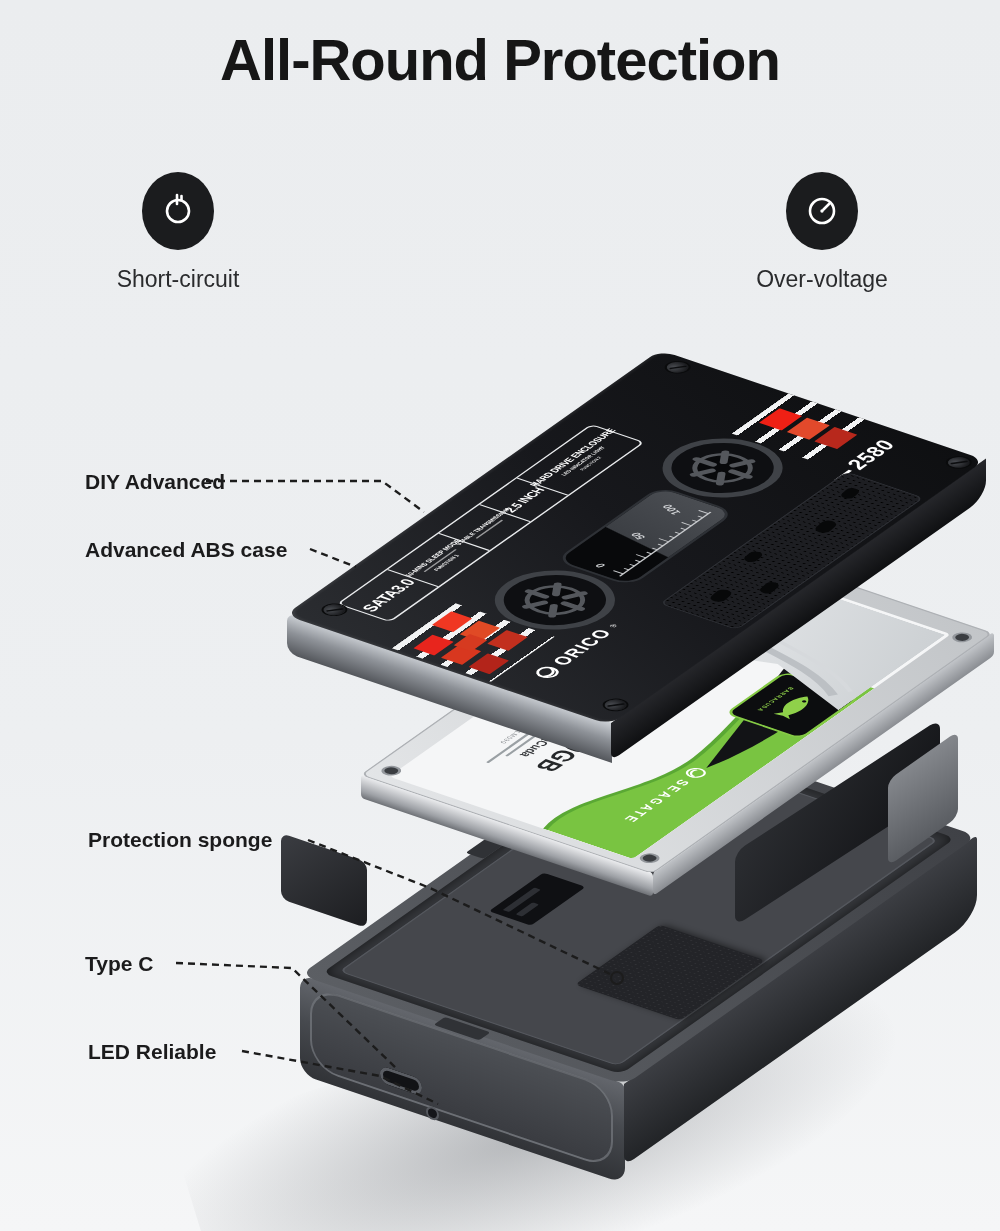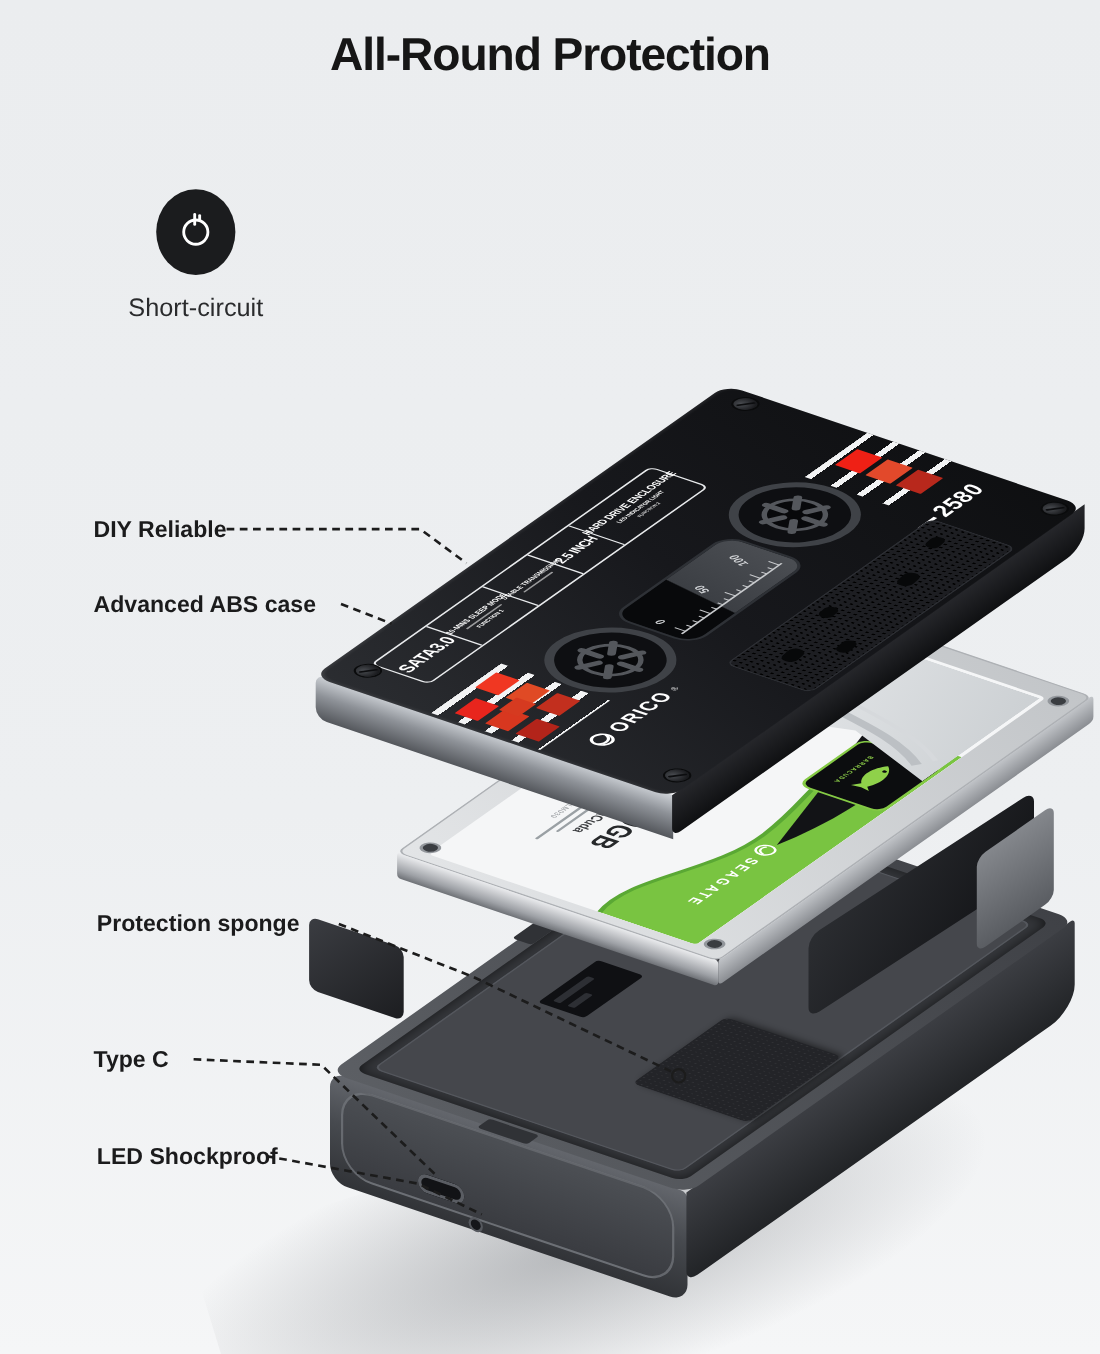--- a/index.html
+++ b/index.html
@@ -8,7 +8,7 @@
     font-family:"Liberation Sans",sans-serif;}
   
   .hd{position:absolute;left:0;top:0;width:1000px;text-align:center;}
-  .hd h1{margin:26px 0 0;font-size:42px;font-weight:800;letter-spacing:-1px;color:#161616;}
+  .hd h1{margin:26px 0 0;font-size:58px;font-weight:800;letter-spacing:-1px;color:#161616;}
   .hd p{margin:14px 0 0;font-size:28px;font-weight:400;color:#3c3d40;letter-spacing:0;}
   
   .features{position:absolute;left:104px;top:172px;width:792px;display:flex;justify-content:space-between;}

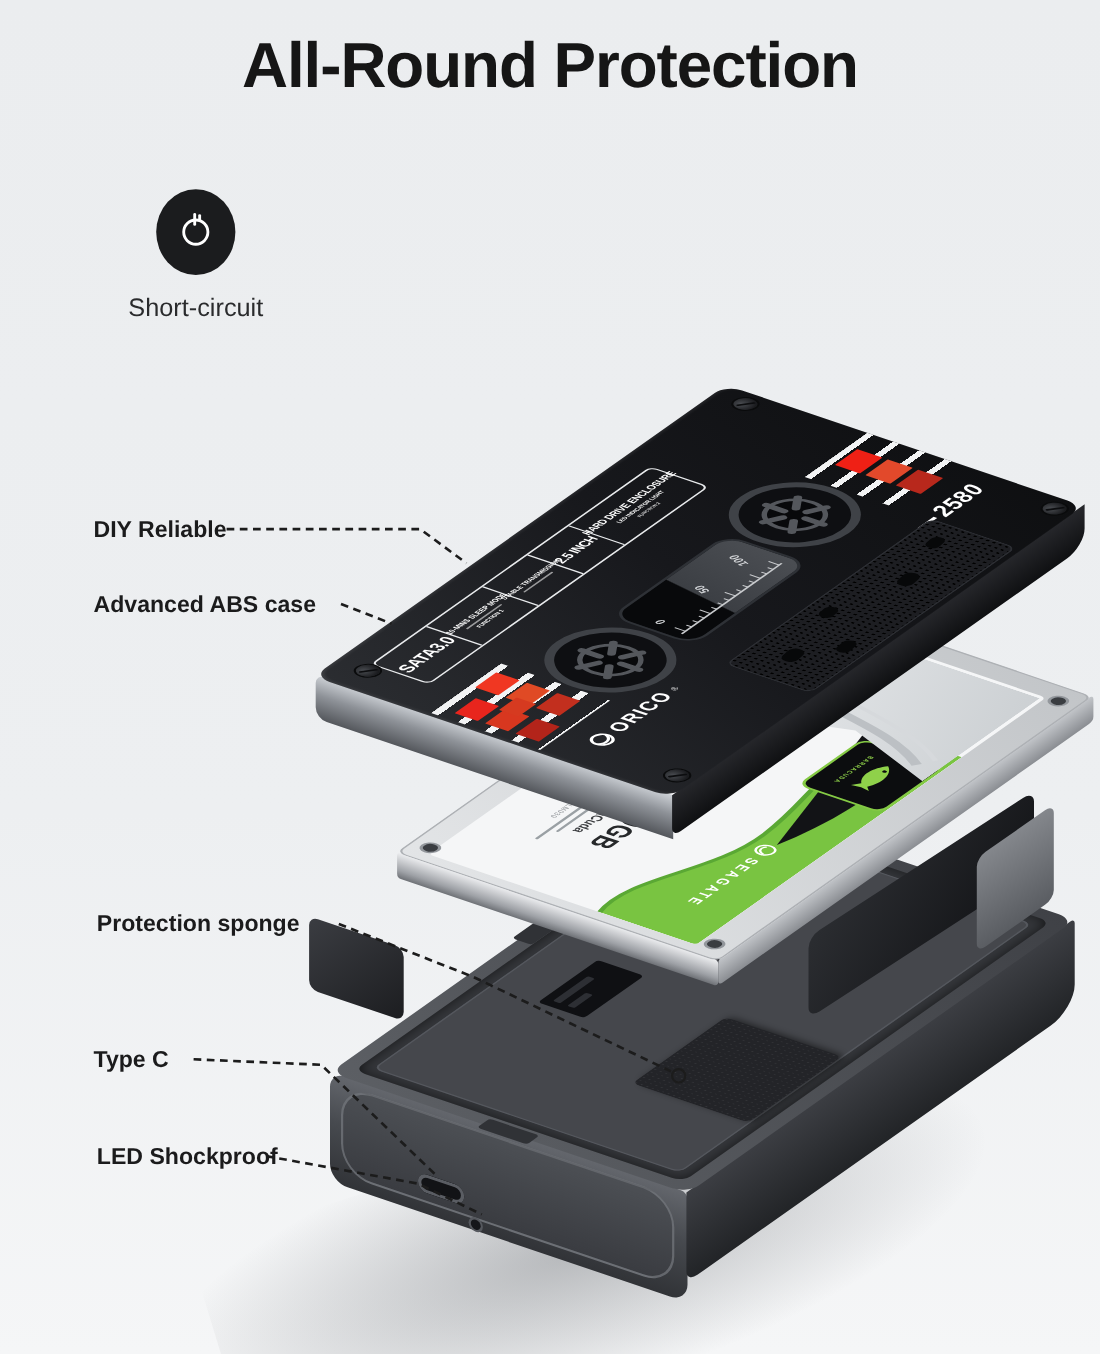--- a/index.html
+++ b/index.html
@@ -144,6 +144,16 @@
       </div>
       <div class="f-label">Short-circuit</div>
     </div>
+    <div class="feature">
+      <div class="f-icon">
+        <svg width="42" height="42" viewBox="-21 -21 42 42" fill="none" stroke="#fff" stroke-width="2.6" stroke-linecap="round">
+          <circle r="12"></circle>
+            <circle r="1.7" fill="#fff" stroke="none"></circle>
+            <path d="M1.5,-1.5 L7,-7"></path>
+        </svg>
+      </div>
+      <div class="f-label">Over-voltage</div>
+    </div>
   </div>
 
   <div class="scene">

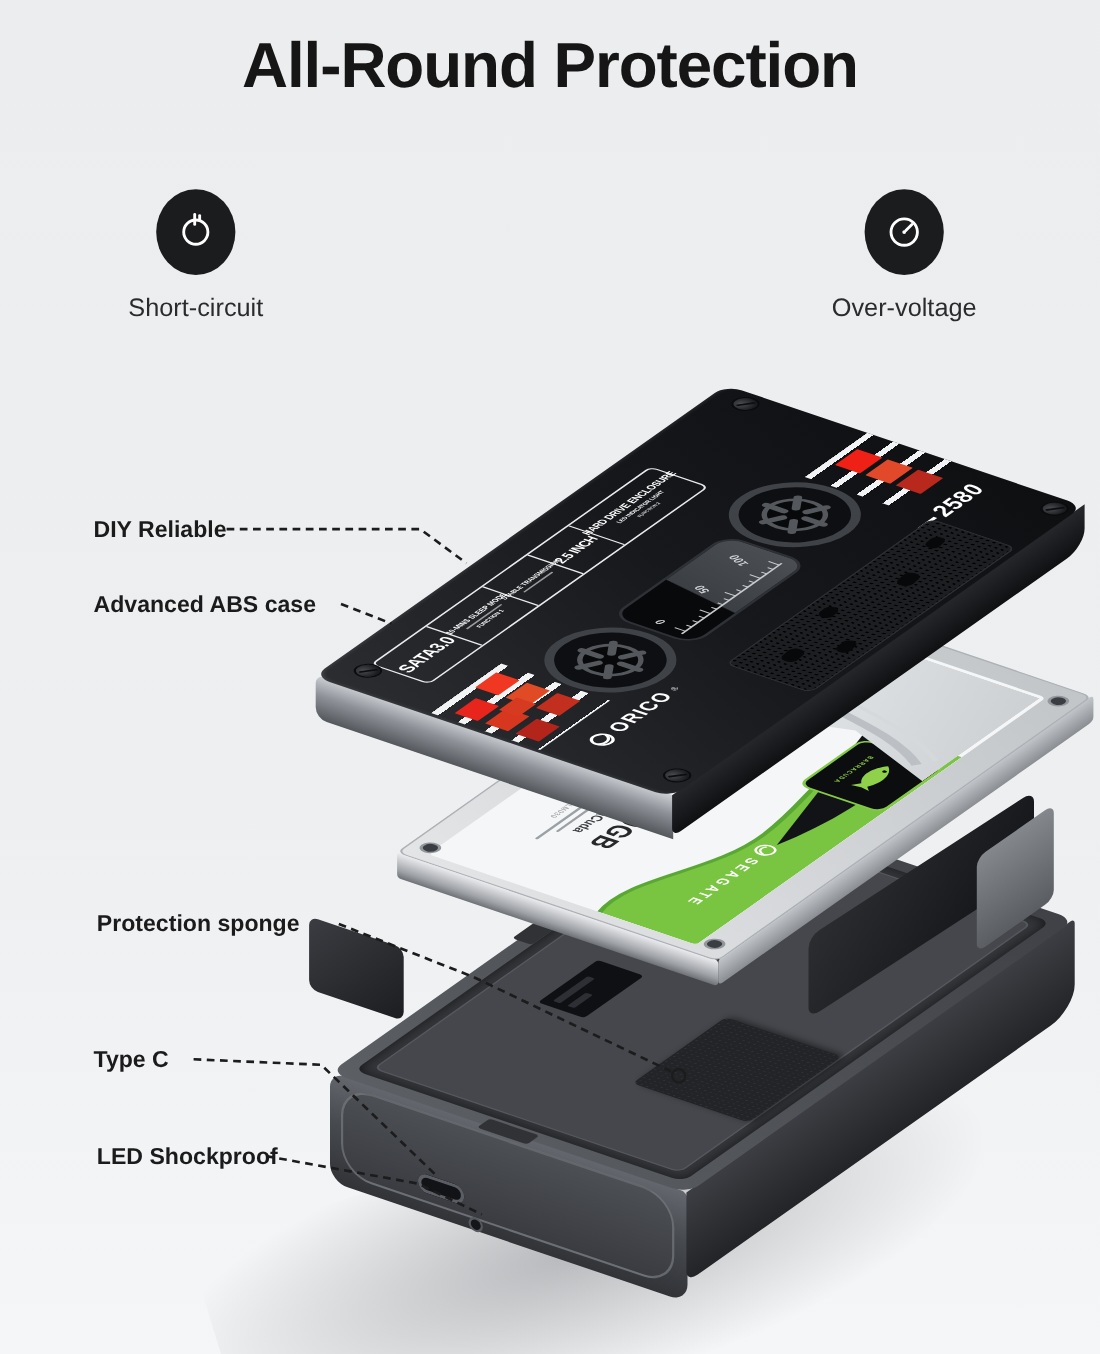--- a/index.html
+++ b/index.html
@@ -339,7 +339,7 @@
       <circle cx="617" cy="978" r="6" fill="none" stroke="#1c1c1c" stroke-width="2"></circle>
     </svg>
 
-    <div class="callout" style="left:85px;top:470px;">DIY Reliable</div>
+    <div class="callout" style="left:85px;top:470px;">DIY Advanced</div>
     <div class="callout" style="left:85px;top:538px;">Advanced ABS case</div>
     <div class="callout" style="left:88px;top:828px;">Protection sponge</div>
     <div class="callout" style="left:85px;top:952px;">Type C</div>

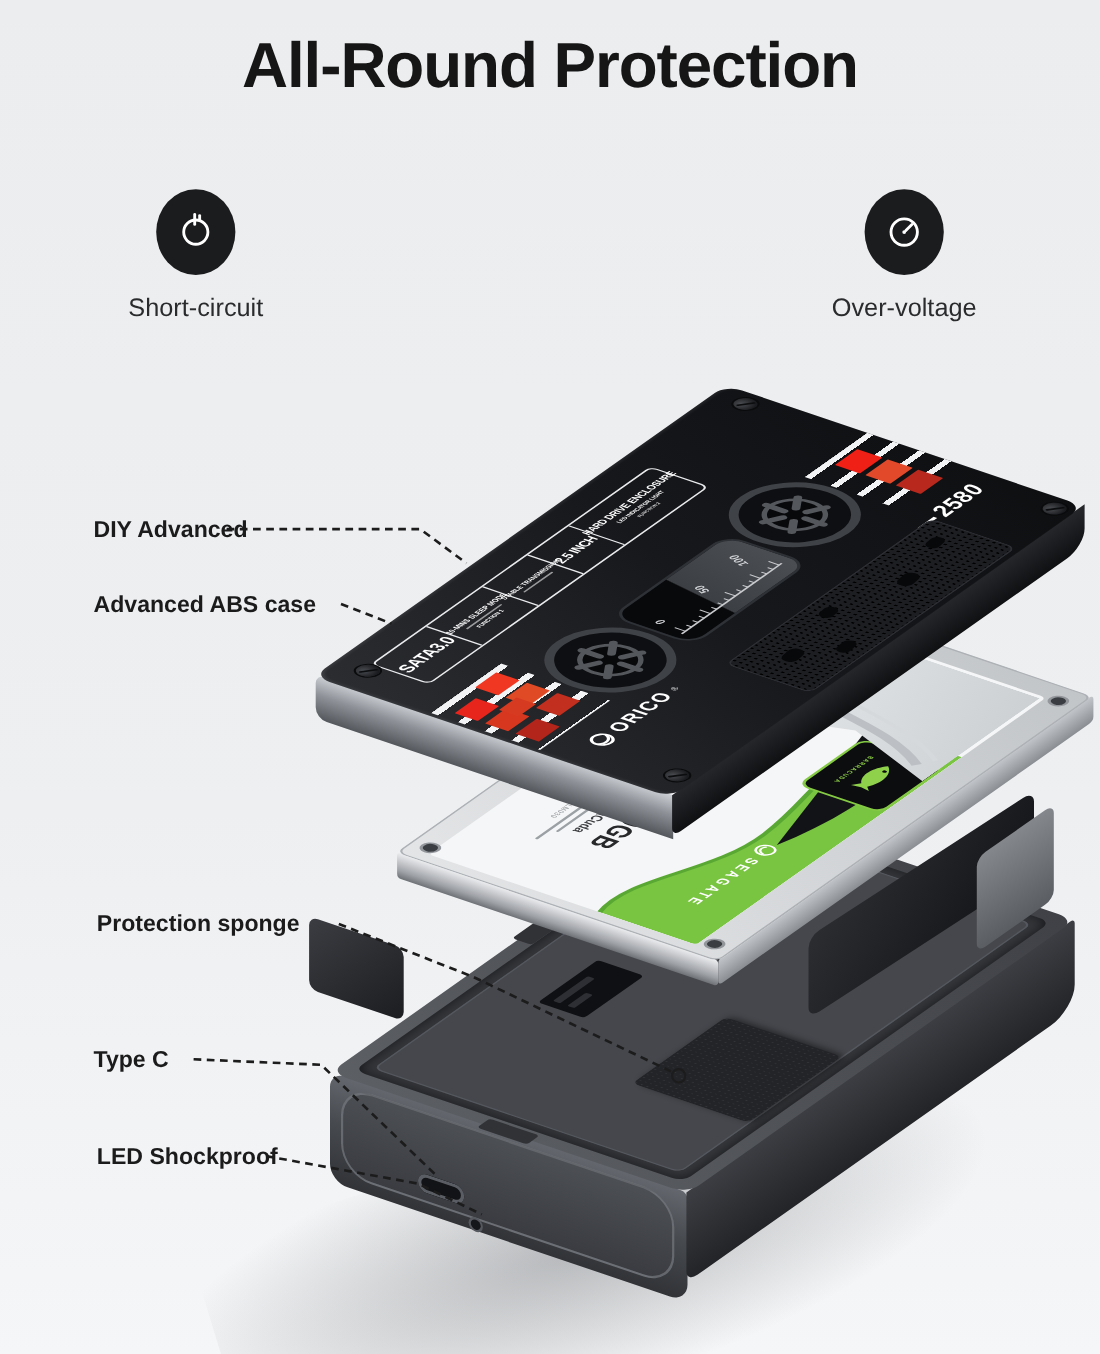--- a/index.html
+++ b/index.html
@@ -343,7 +343,7 @@
     <div class="callout" style="left:85px;top:538px;">Advanced ABS case</div>
     <div class="callout" style="left:88px;top:828px;">Protection sponge</div>
     <div class="callout" style="left:85px;top:952px;">Type C</div>
-    <div class="callout" style="left:88px;top:1040px;">LED Shockproof</div>
+    <div class="callout" style="left:88px;top:1040px;">LED Reliable</div>
   </div>
 </div>
 

